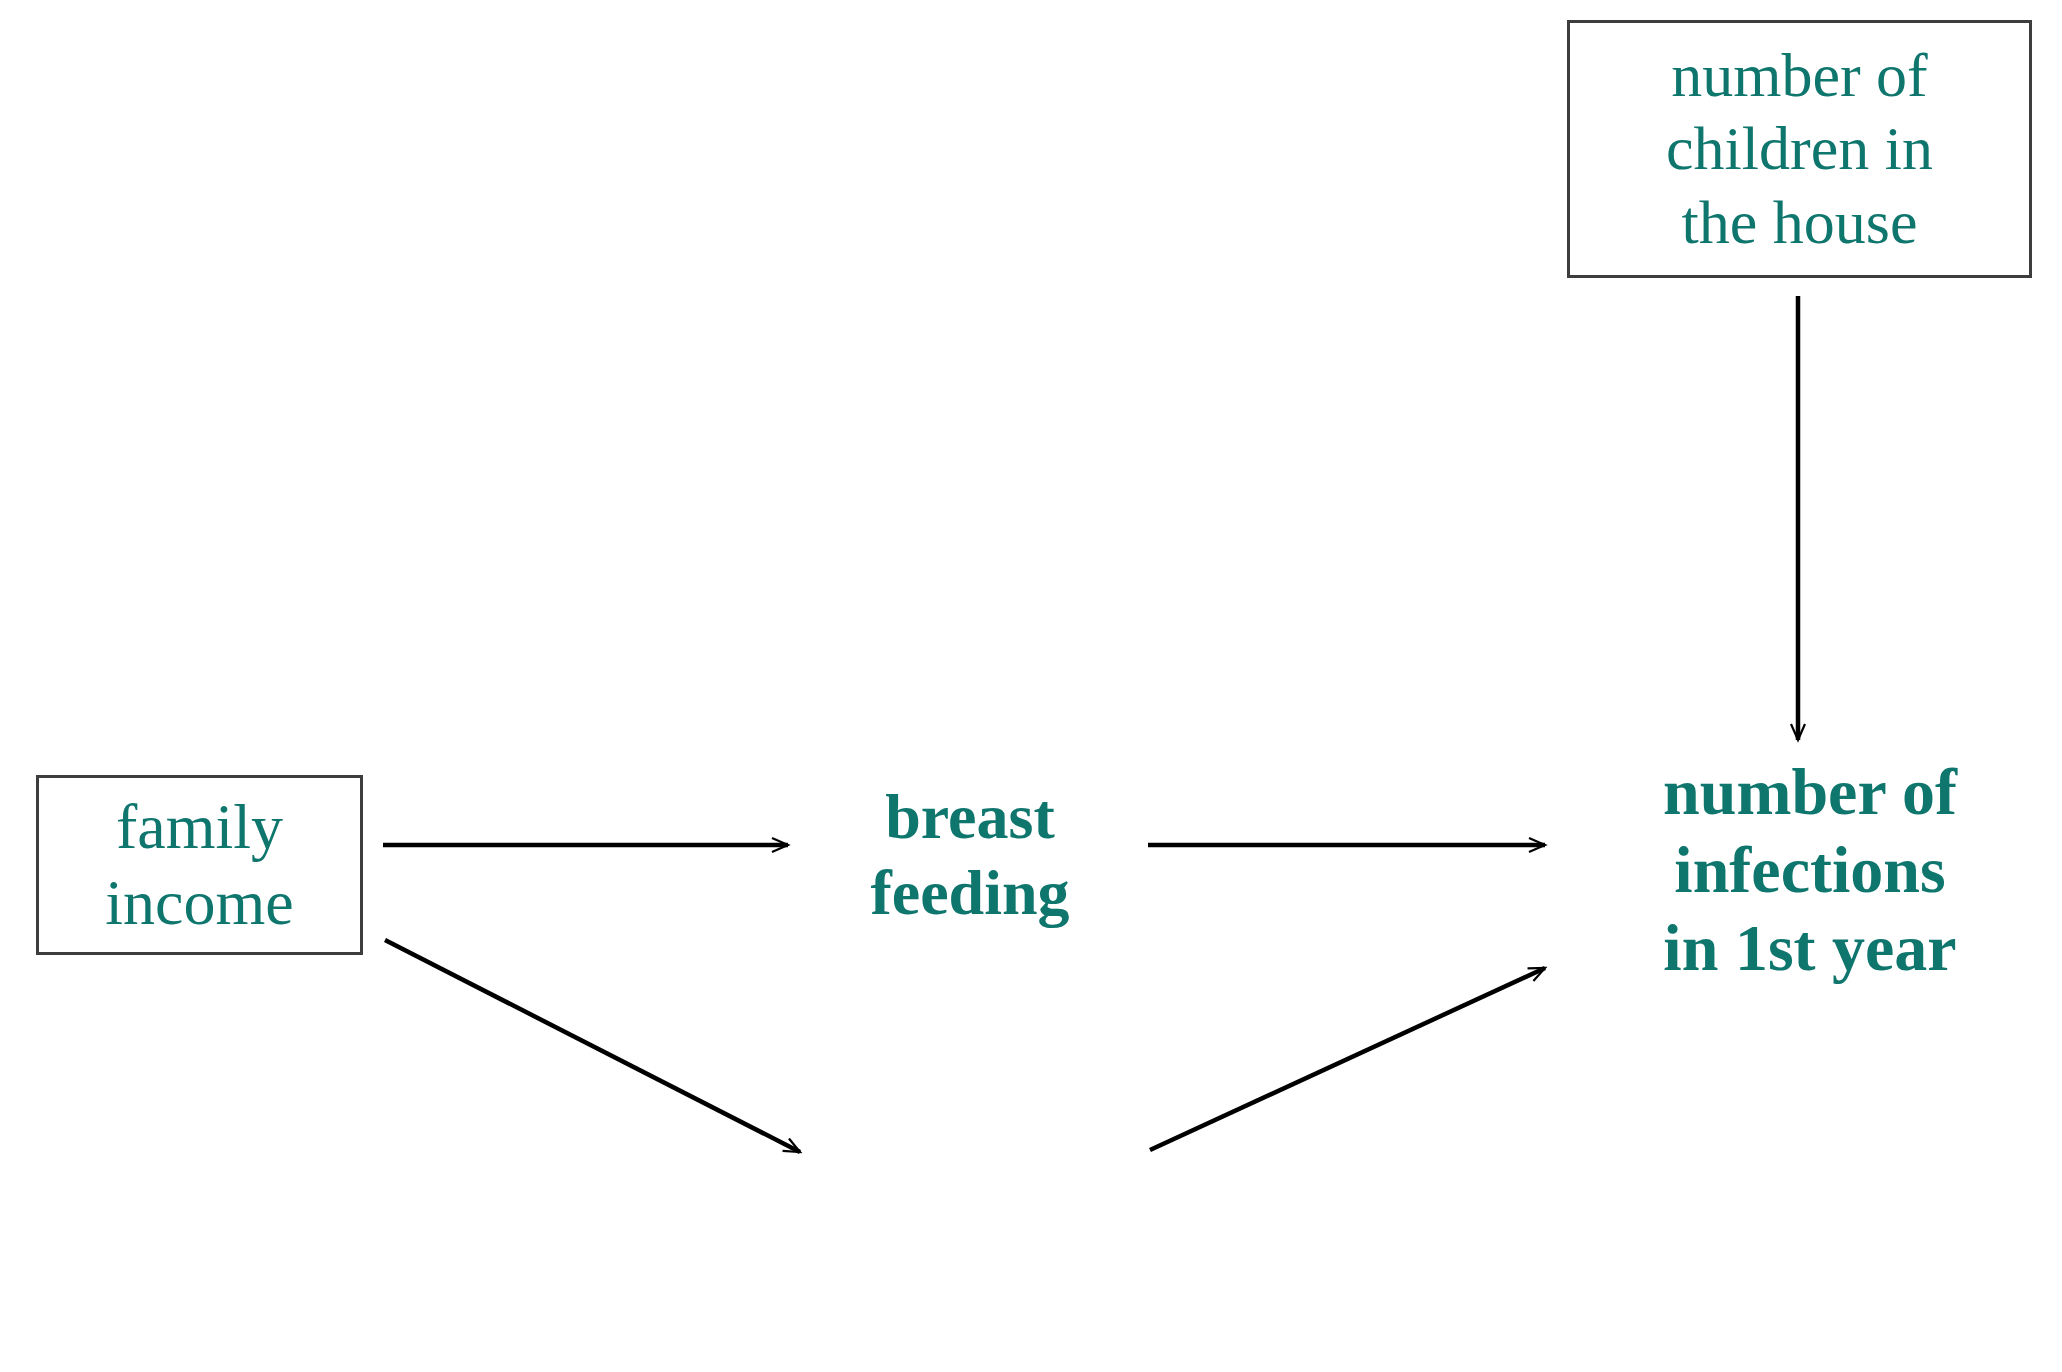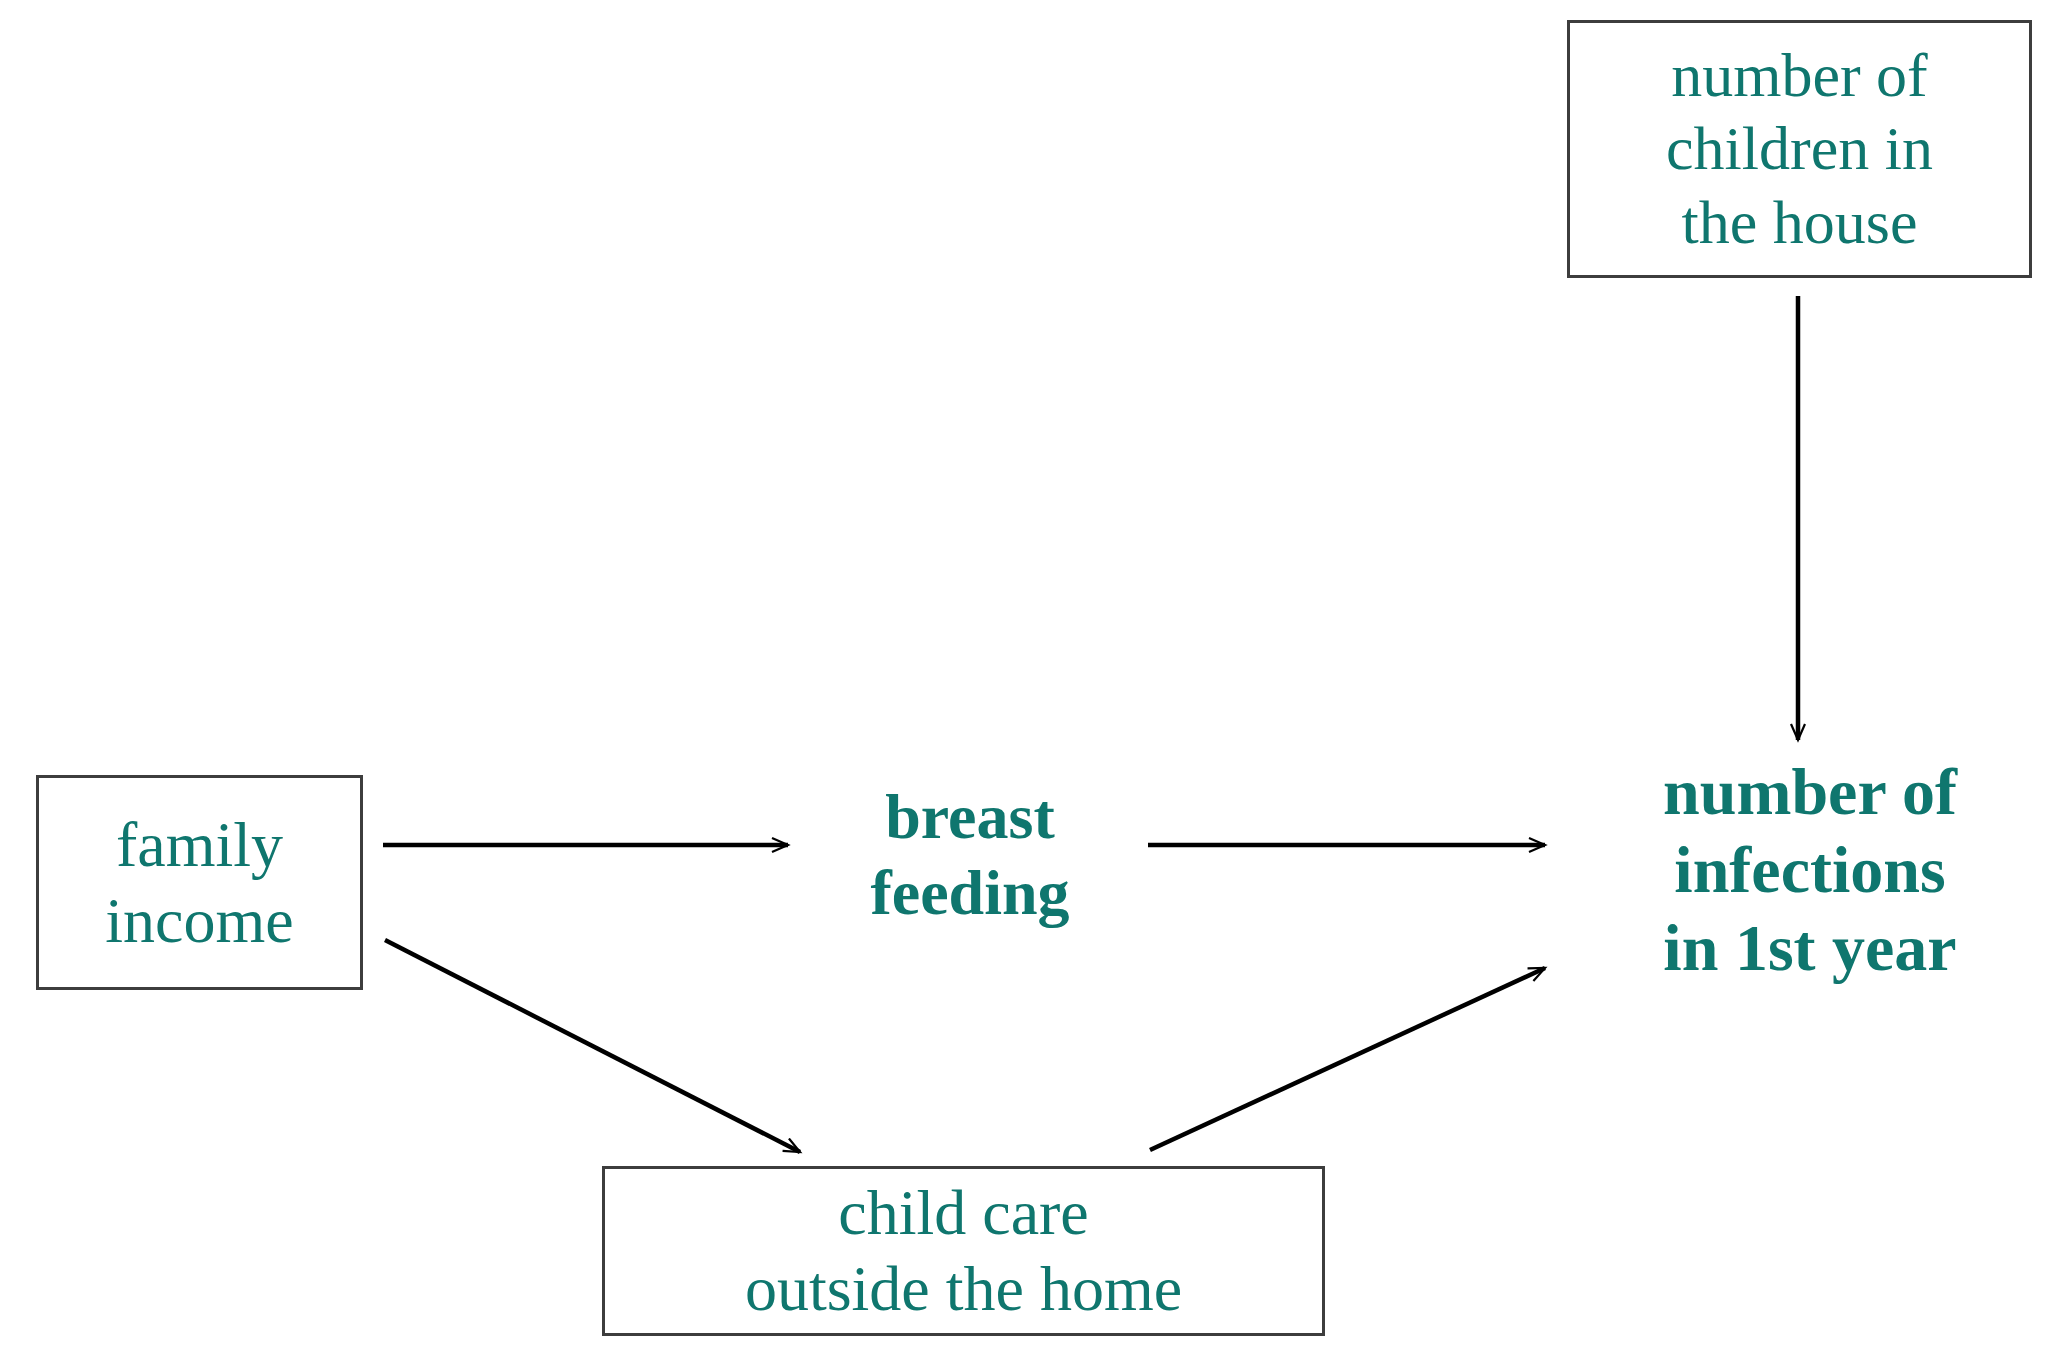--- a/index.html
+++ b/index.html
@@ -52,7 +52,7 @@
   }
 
   
-  #node-family-income   { left: 36px;   top: 775px;  width: 327px; height: 215px; font-size: 64px; }
+  #node-family-income   { left: 36px;   top: 775px;  width: 327px; height: 180px; font-size: 64px; }
   #node-breast-feeding  { left: 795px;  top: 770px;  width: 350px; height: 170px; font-size: 64px; }
   #node-child-care      { left: 602px;  top: 1166px; width: 723px; height: 170px; font-size: 64px; }
   #node-children-house  { left: 1567px; top: 20px;   width: 465px; height: 258px; font-size: 62px; }

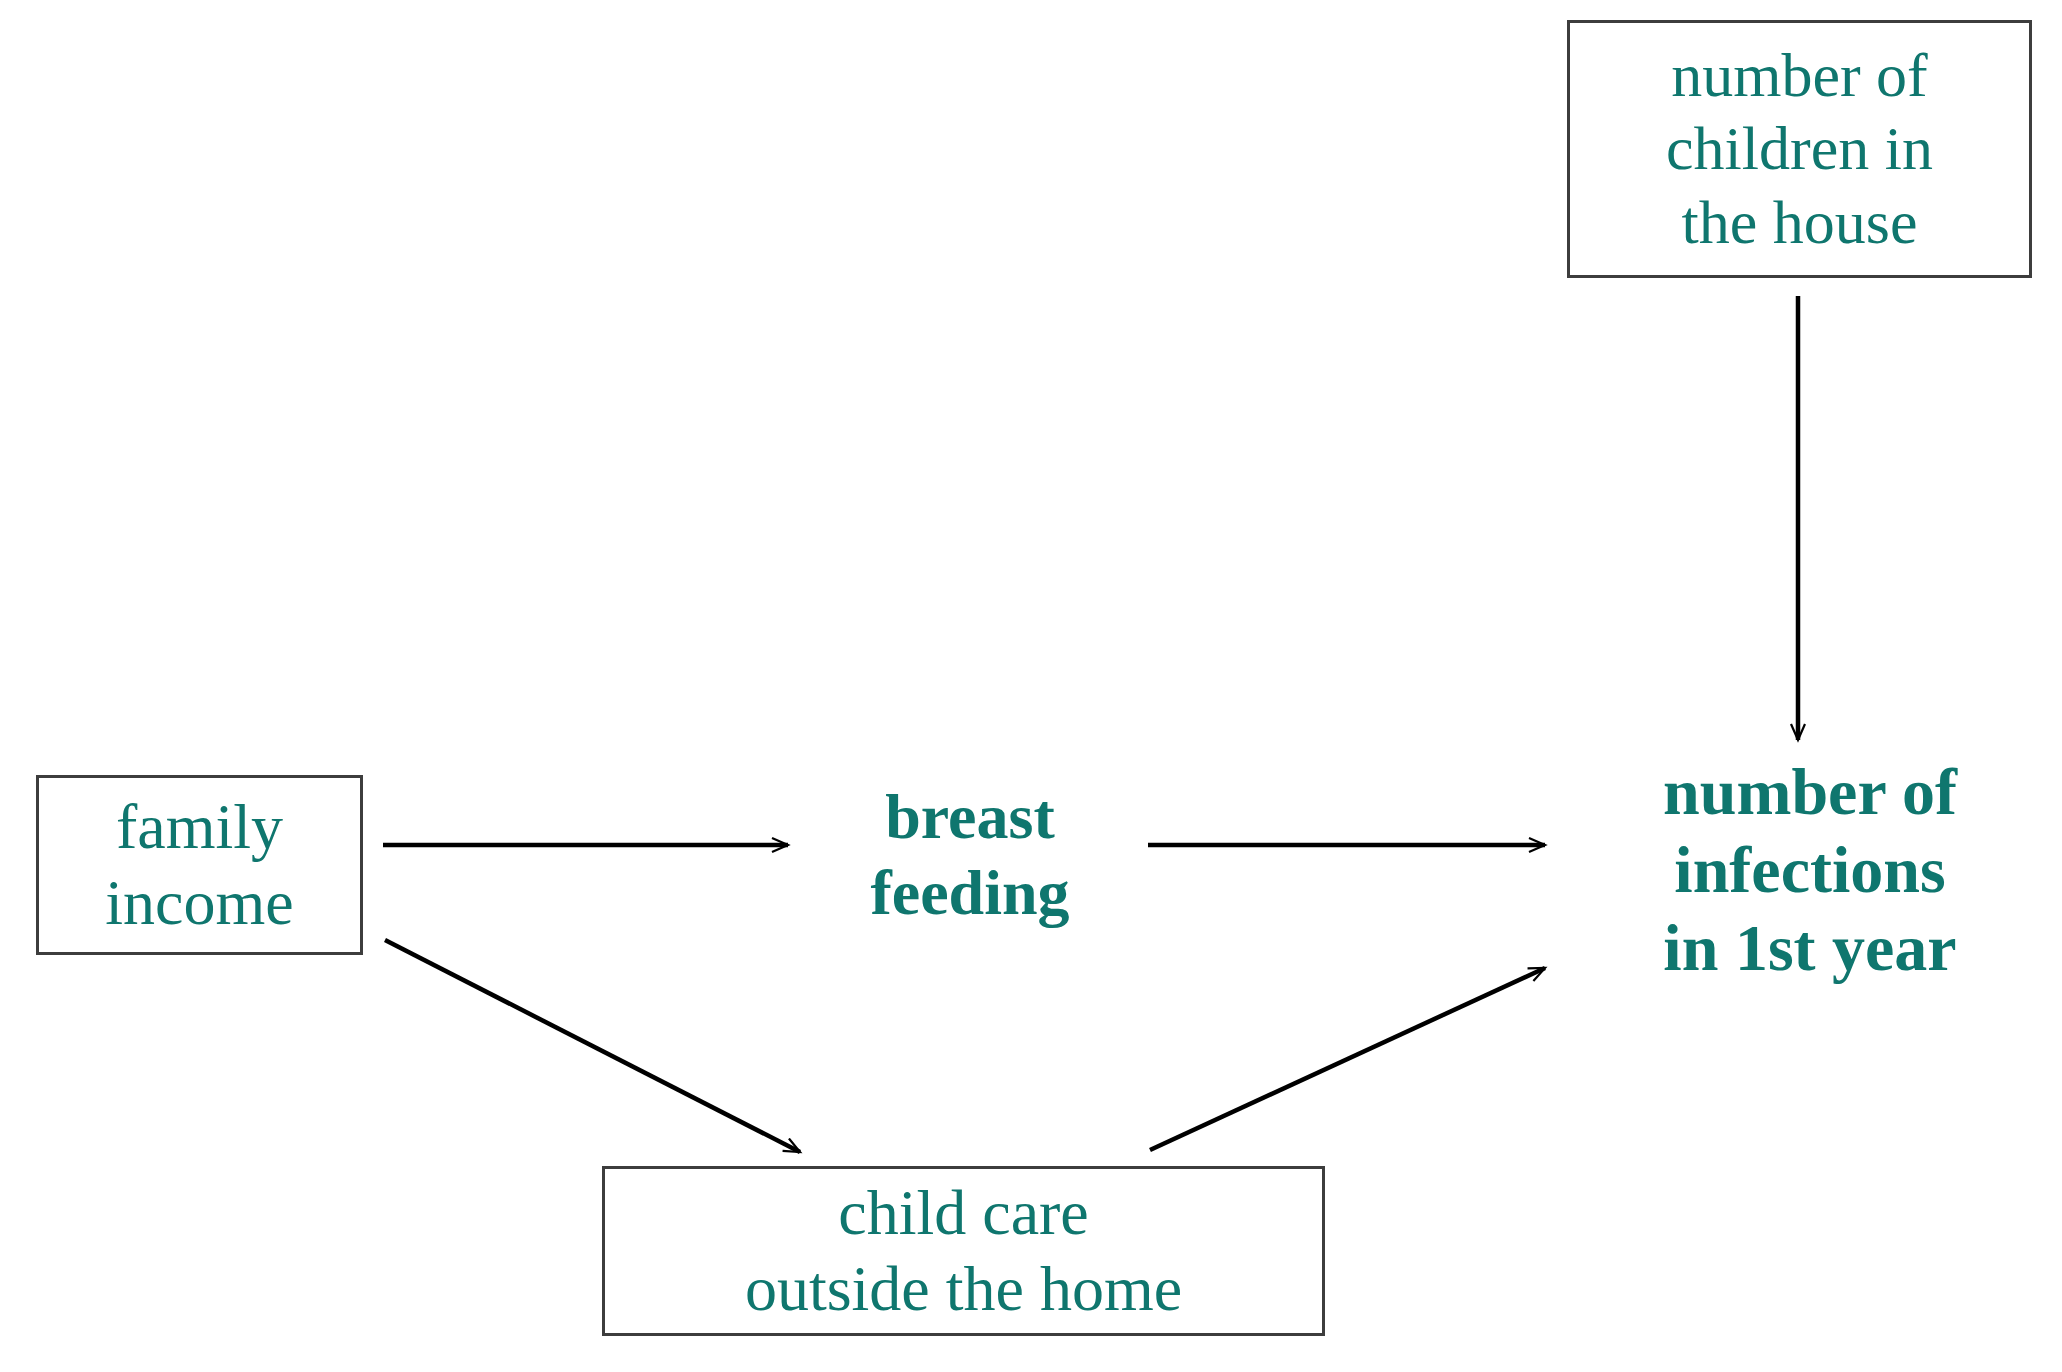--- a/index.html
+++ b/index.html
@@ -91,10 +91,6 @@
 feeding</span>
   </div>
 
-  <div class="node boxed" id="node-child-care">
-    <span class="node-text">child care
-outside the home</span>
-  </div>
 
   <div class="node boxed" id="node-children-house">
     <span class="node-text">number of

